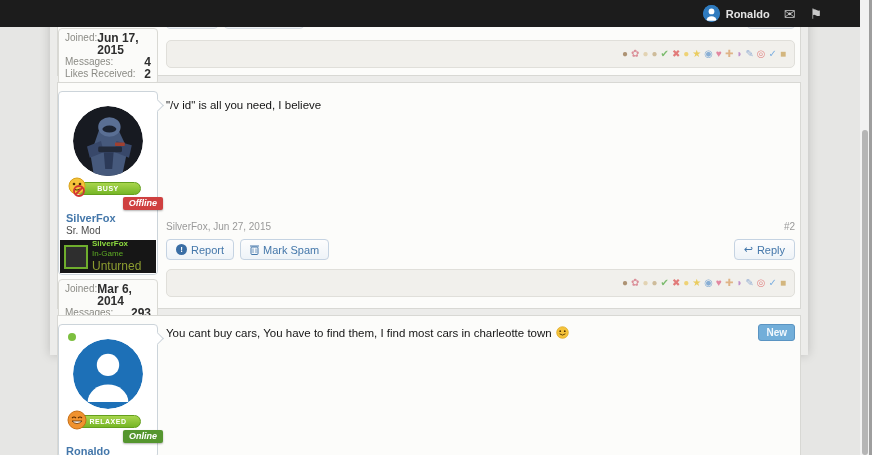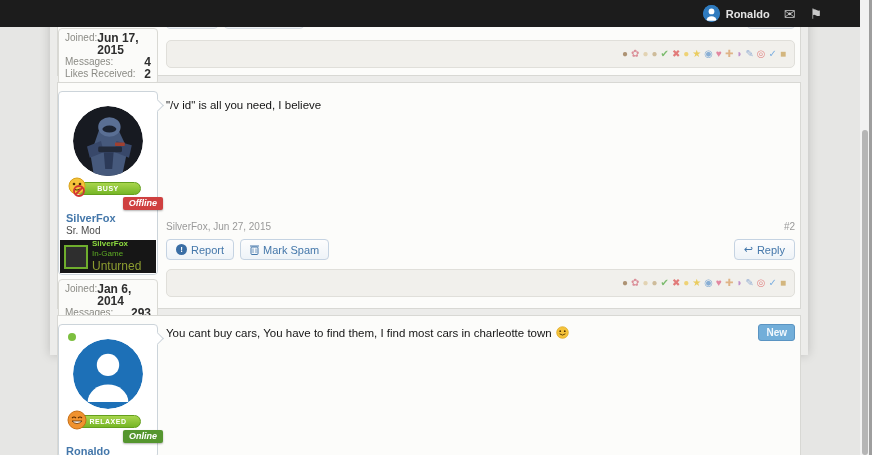--- a/index.html
+++ b/index.html
@@ -188,7 +188,7 @@
       <div class="details">
         <div class="drow">
             <span class="dlab">Joined:</span>
-            <span class="dval">Jan 6, 2014</span>
+            <span class="dval">Mar 6, 2014</span>
           </div>
         <div class="drow">
             <span class="dlab">Messages:</span>

